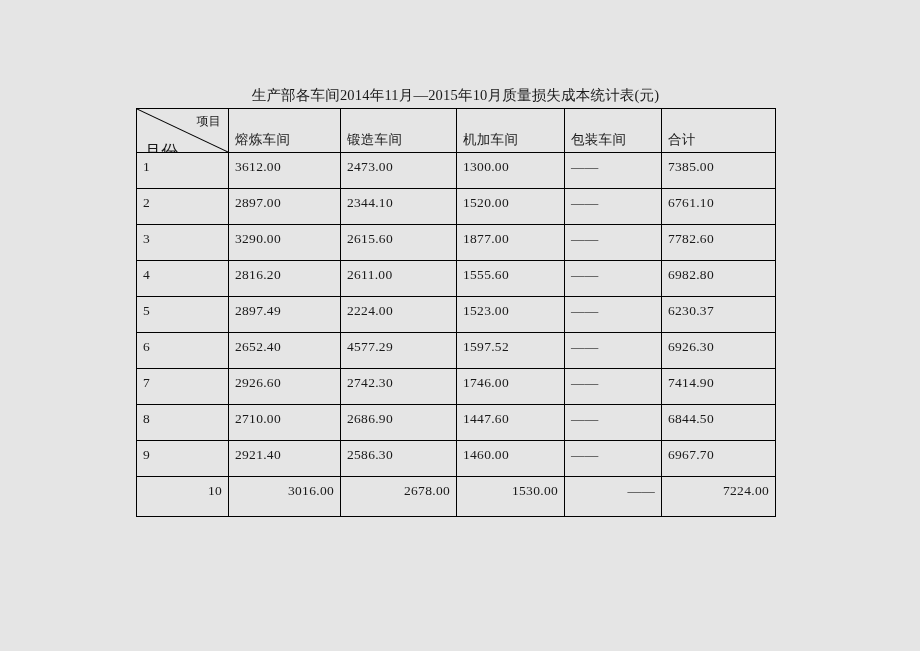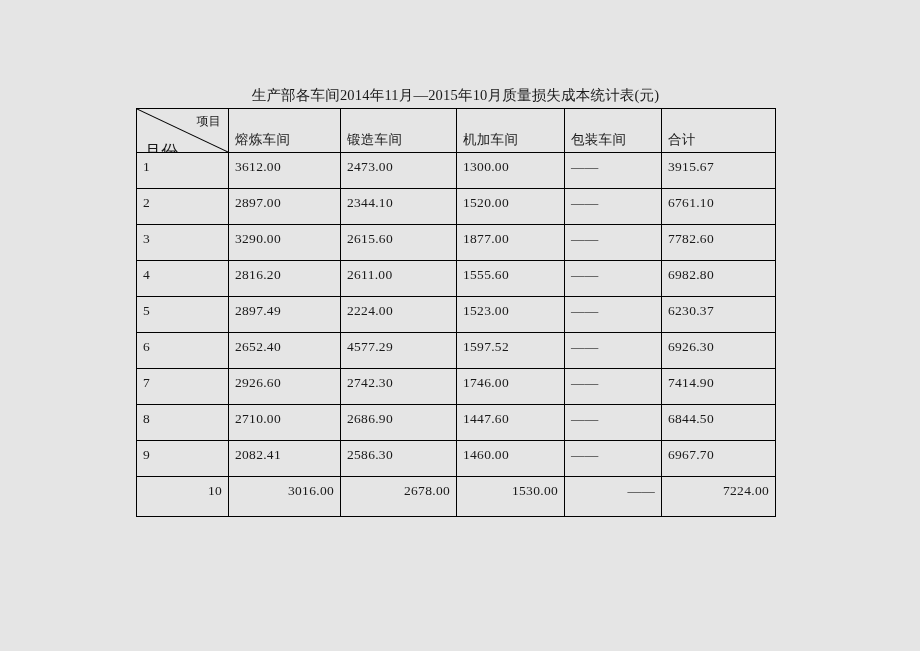--- a/index.html
+++ b/index.html
@@ -151,7 +151,7 @@
         <td class="num">2473.00</td>
         <td class="num">1300.00</td>
         <td class="dash">——</td>
-        <td class="num">3915.67</td>
+        <td class="num">7385.00</td>
       </tr>
       <tr class="data-row">
         <td class="num">2</td>

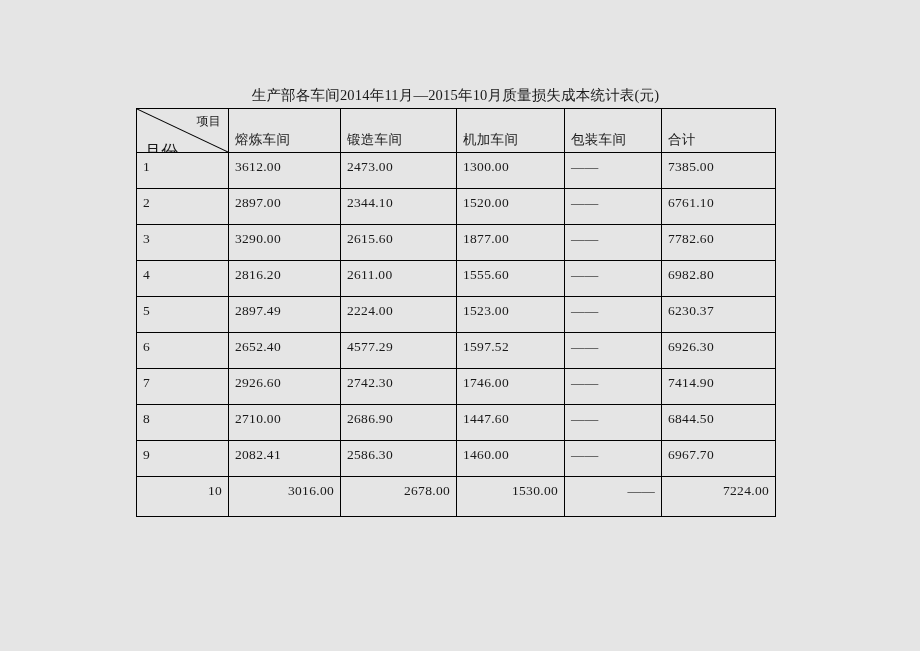--- a/index.html
+++ b/index.html
@@ -211,7 +211,7 @@
       </tr>
       <tr class="data-row">
         <td class="num">9</td>
-        <td class="num">2082.41</td>
+        <td class="num">2921.40</td>
         <td class="num">2586.30</td>
         <td class="num">1460.00</td>
         <td class="dash">——</td>

